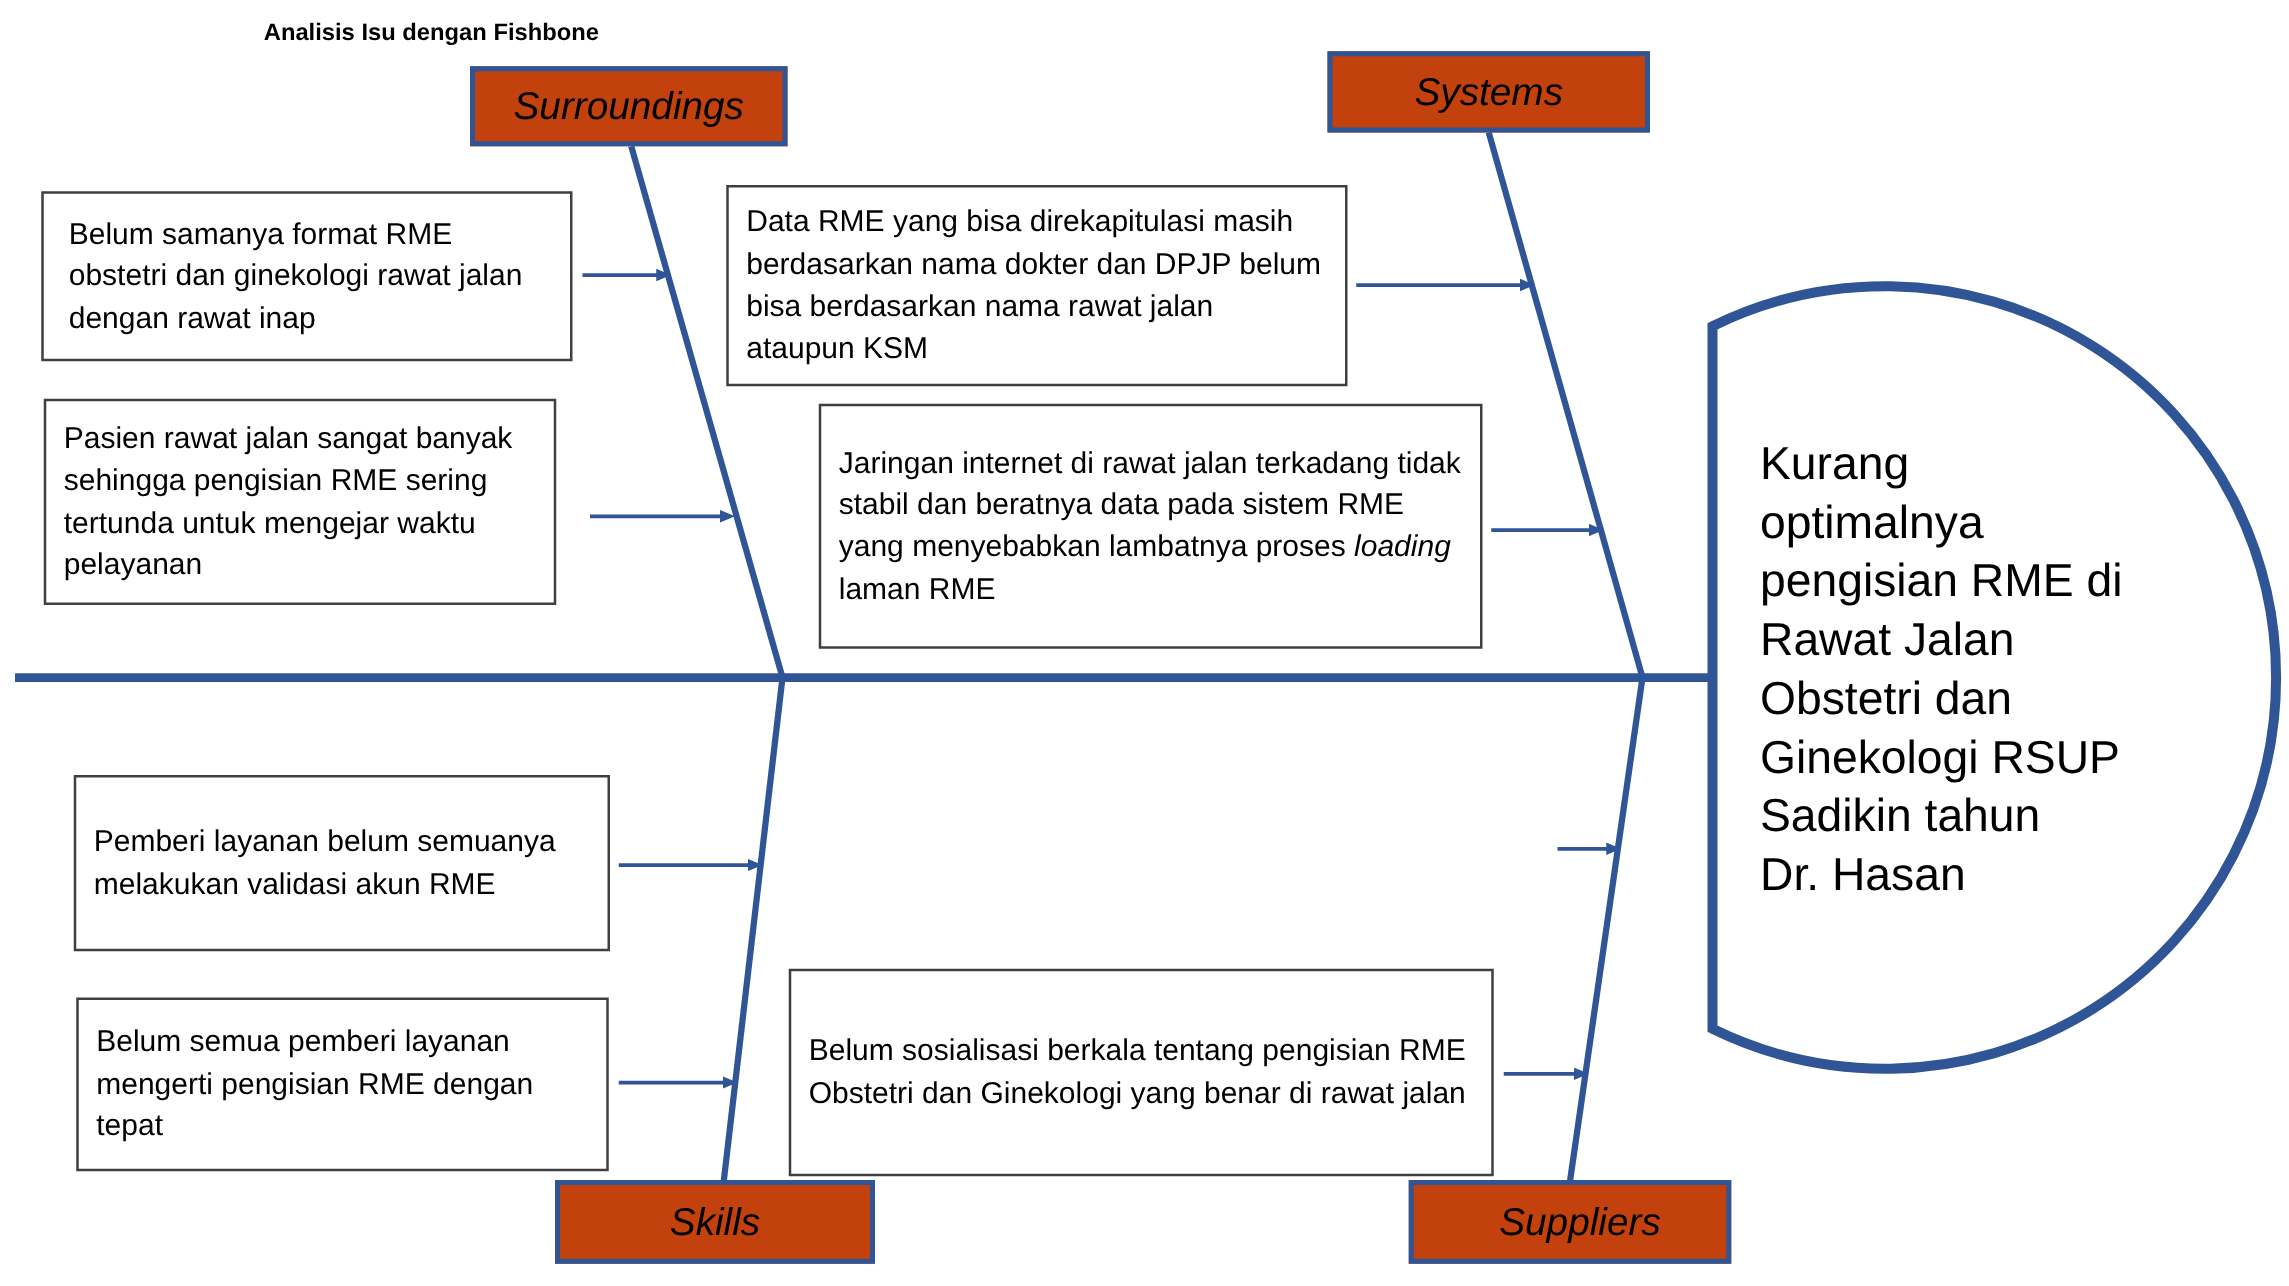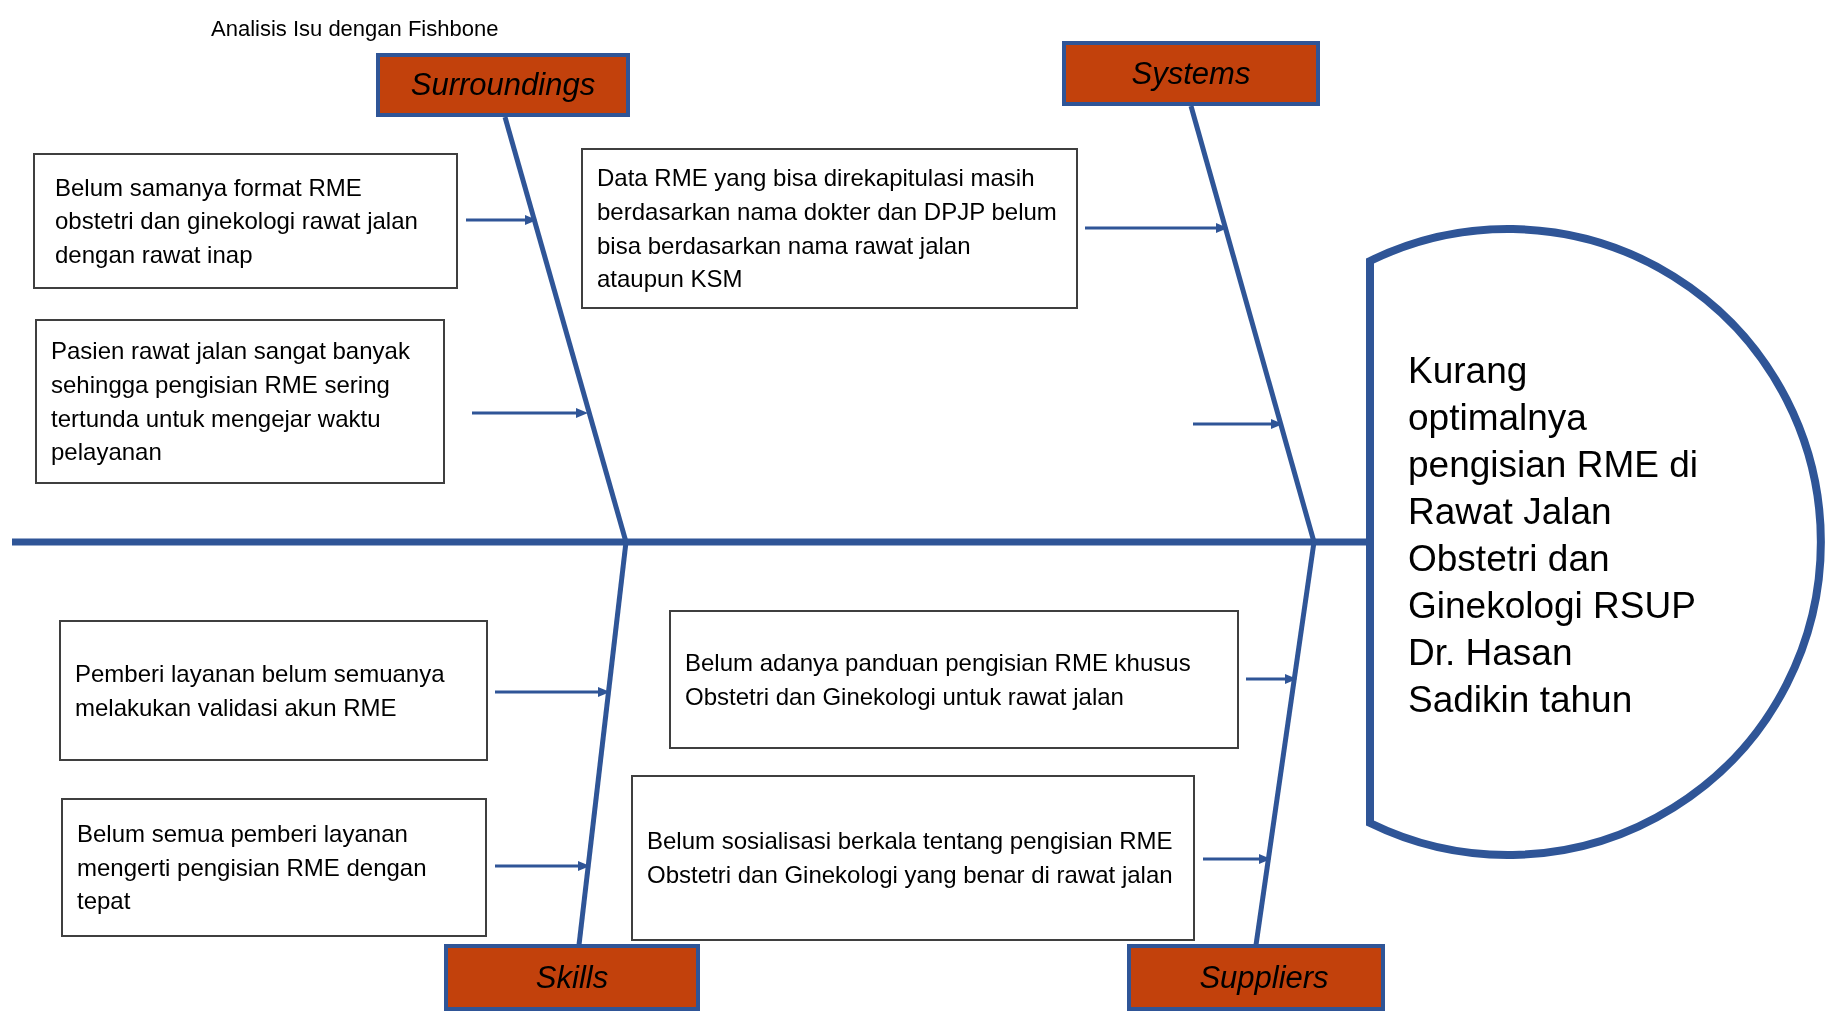--- a/index.html
+++ b/index.html
@@ -25,7 +25,7 @@
 
   .title {
     position: absolute; left: 211px; top: 16px; z-index: 2;
-    font-size: 22px; font-weight: 400; color: #000;
+    font-size: 19px; font-weight: 700; color: #000;
   }
   .category {
     position: absolute; z-index: 2;

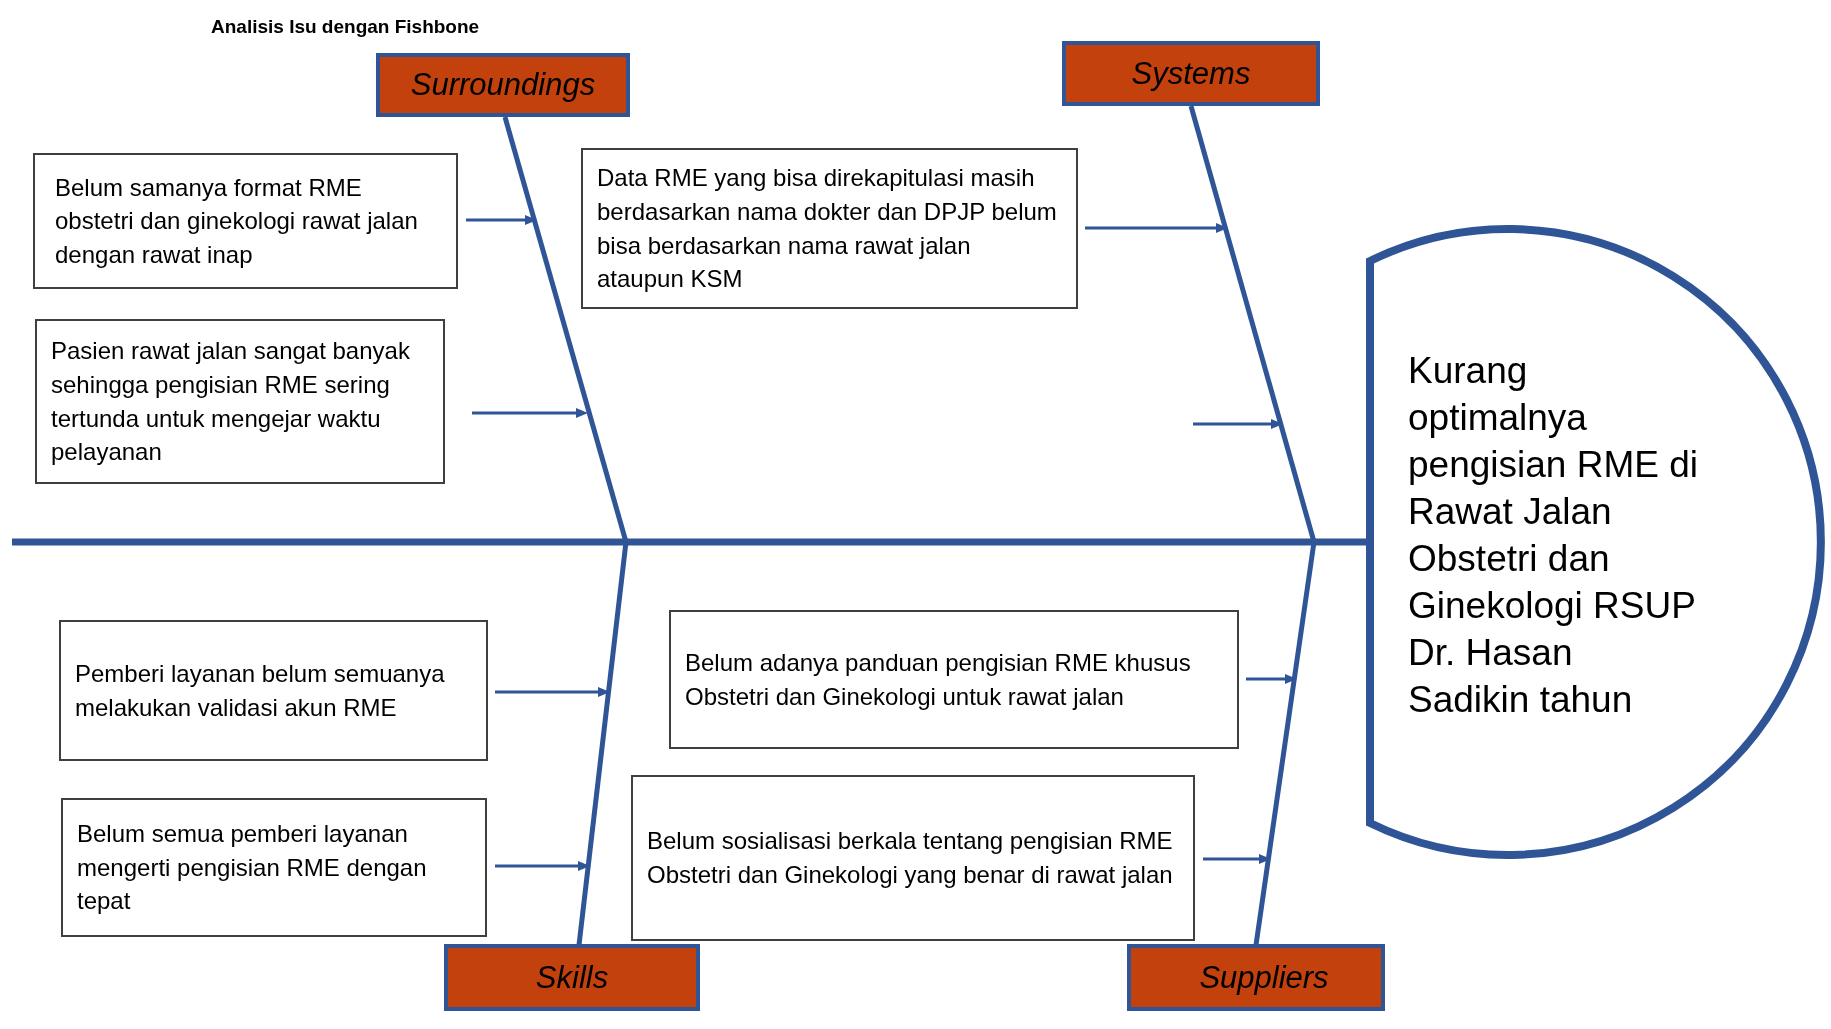--- a/index.html
+++ b/index.html
@@ -103,6 +103,13 @@
   <div class="cause" style="left:581px; top:148px; width:497px; height:161px;">
     <span>Data RME yang bisa direkapitulasi masih berdasarkan nama dokter dan DPJP belum bisa berdasarkan nama rawat jalan ataupun KSM</span>
   </div>
+  <div class="cause" style="left:655px; top:323px; width:531px; height:196px;">
+    <span>
+      <span>Jaringan internet di rawat jalan terkadang tidak stabil dan beratnya data pada sistem RME yang menyebabkan lambatnya proses</span>
+      <i>loading</i>
+      <span>laman RME</span>
+    </span>
+  </div>
 
   <div class="cause" style="left:59px; top:620px; width:429px; height:141px;">
     <span>Pemberi layanan belum semuanya melakukan validasi akun RME</span>

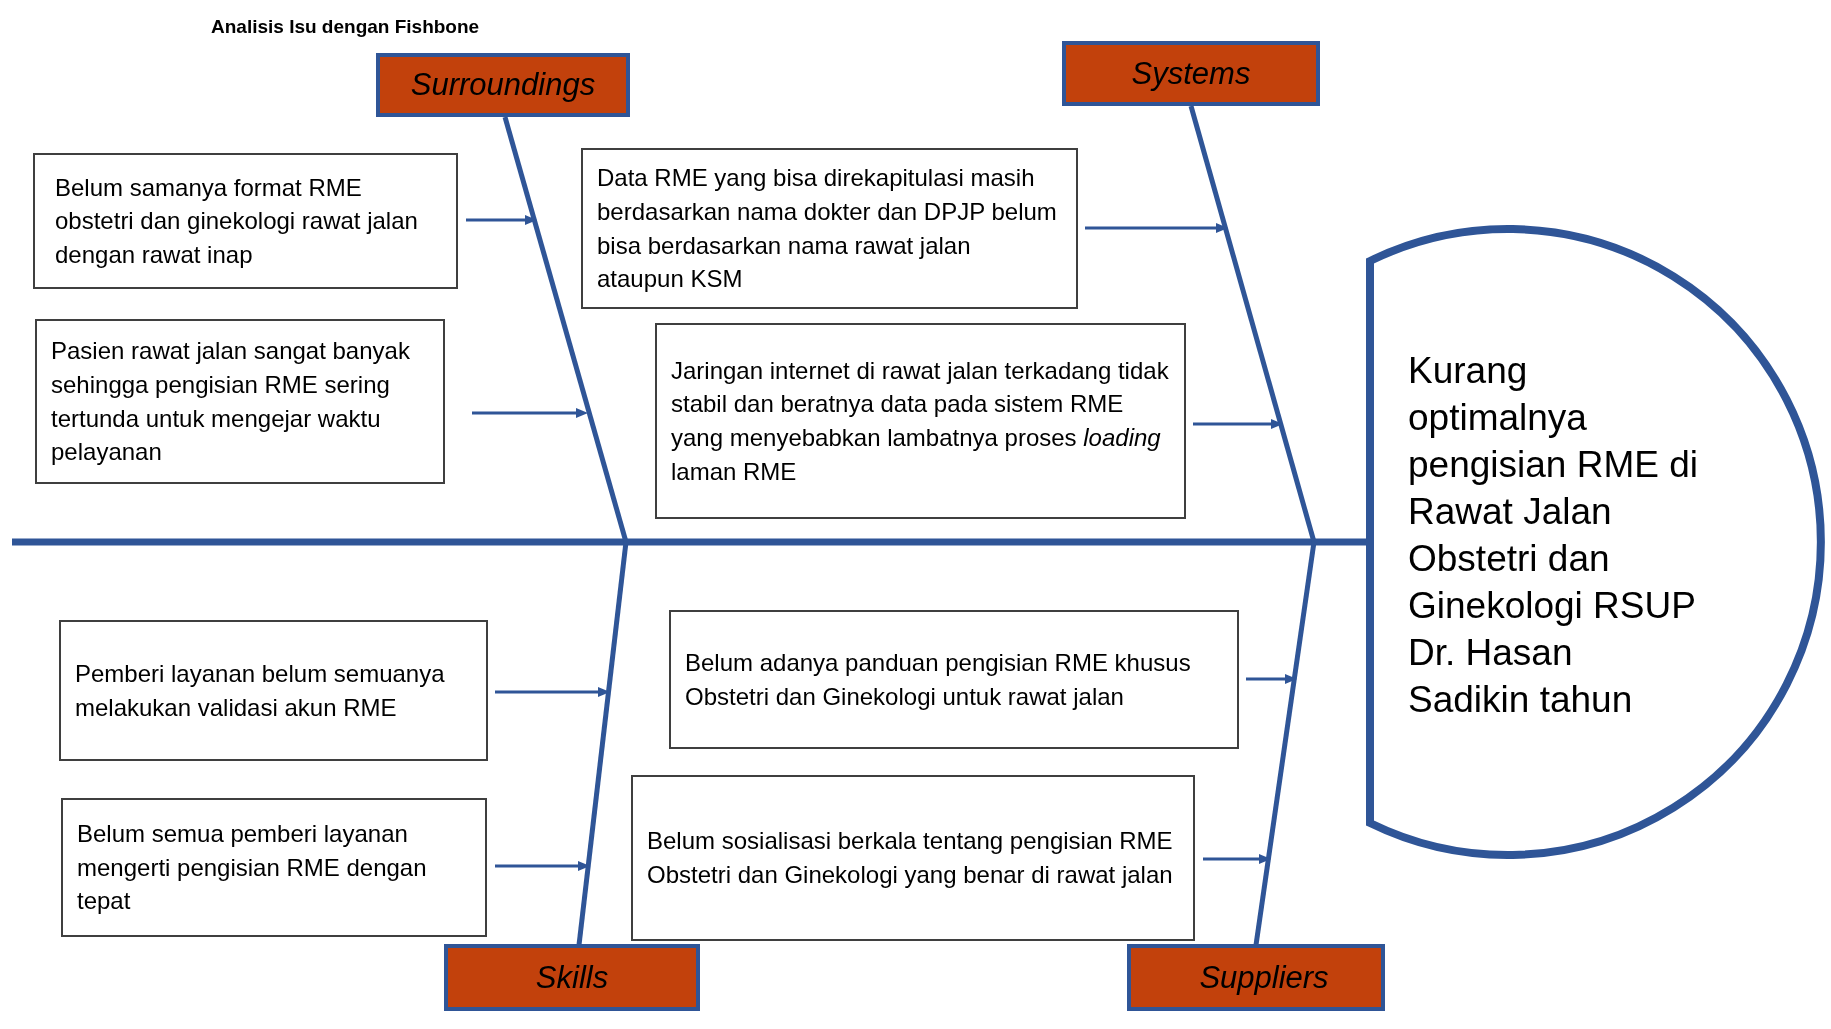--- a/index.html
+++ b/index.html
@@ -118,9 +118,6 @@
     <span>Belum semua pemberi layanan mengerti pengisian RME dengan tepat</span>
   </div>
 
-  <div class="cause" style="left:669px; top:610px; width:570px; height:139px;">
-    <span>Belum adanya panduan pengisian RME khusus Obstetri dan Ginekologi untuk rawat jalan</span>
-  </div>
   <div class="cause" style="left:631px; top:775px; width:564px; height:166px;">
     <span>Belum sosialisasi berkala tentang pengisian RME Obstetri dan Ginekologi yang benar di rawat jalan</span>
   </div>

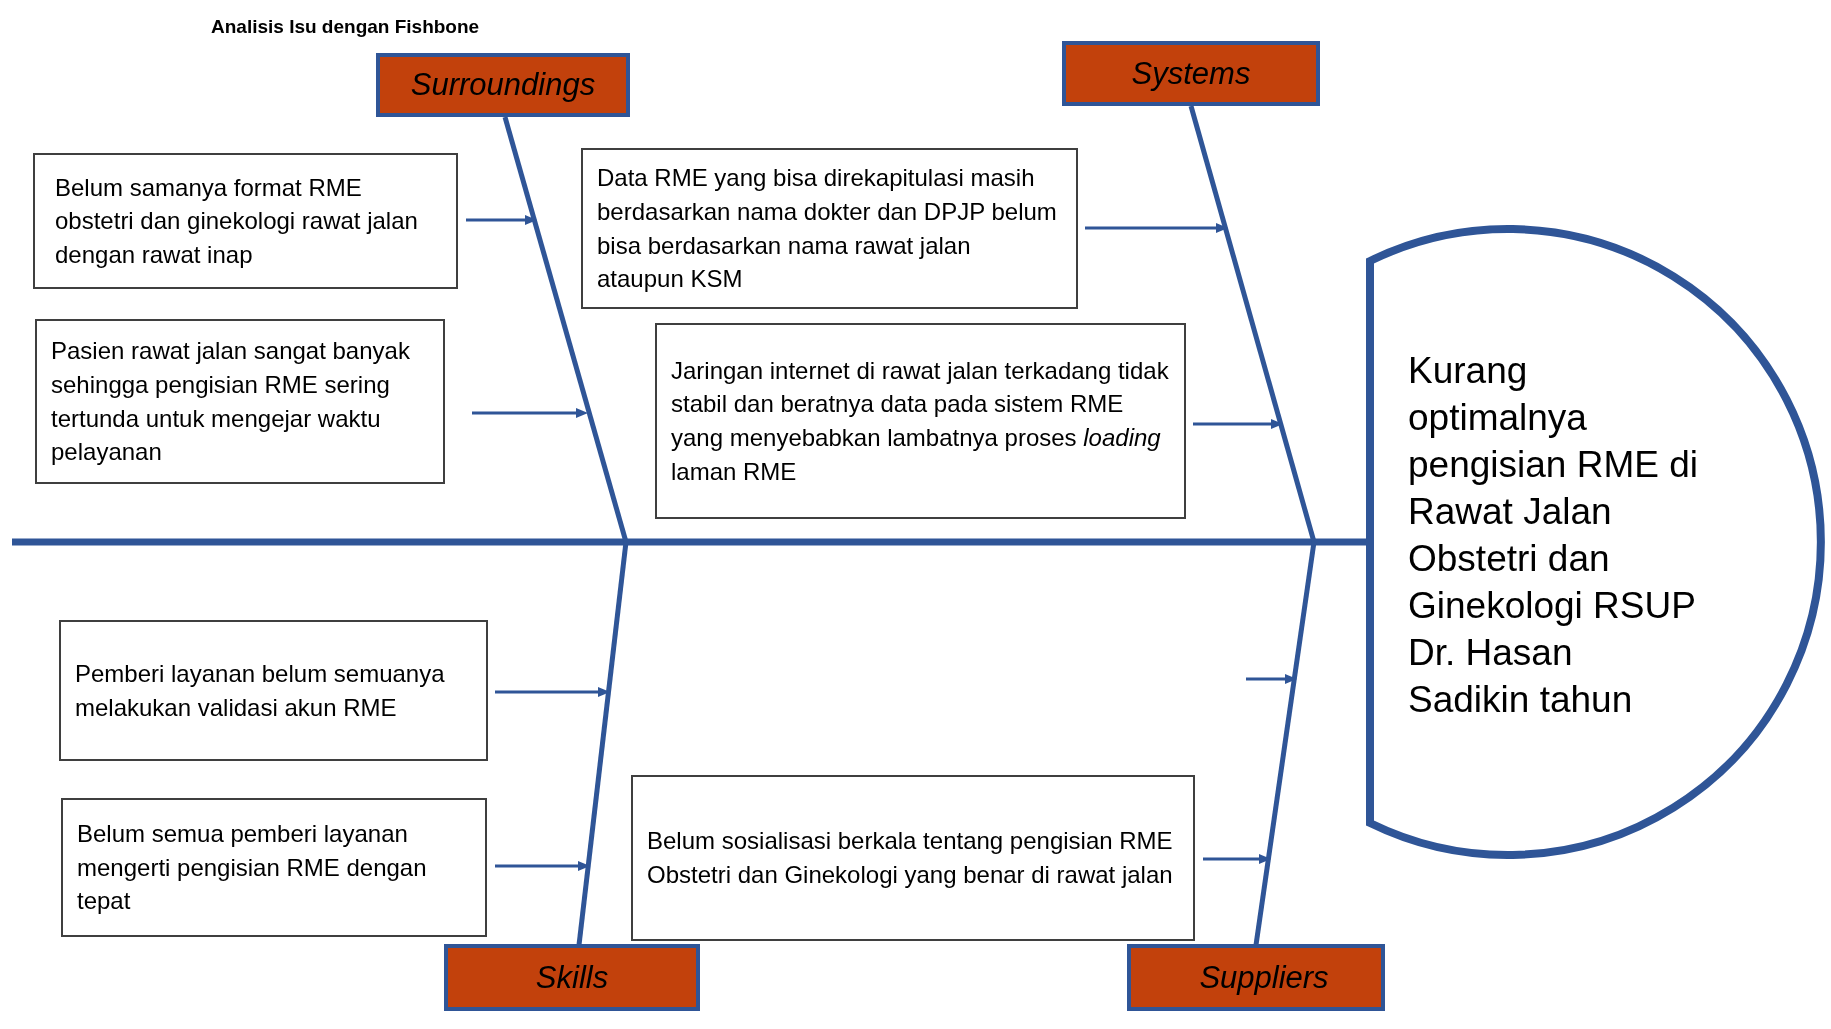--- a/index.html
+++ b/index.html
@@ -129,8 +129,8 @@
     <div>Rawat Jalan</div>
     <div>Obstetri dan</div>
     <div>Ginekologi RSUP</div>
+    <div>Sadikin tahun</div>
     <div>Dr. Hasan</div>
-    <div>Sadikin tahun</div>
   </div>
 
 </div>

